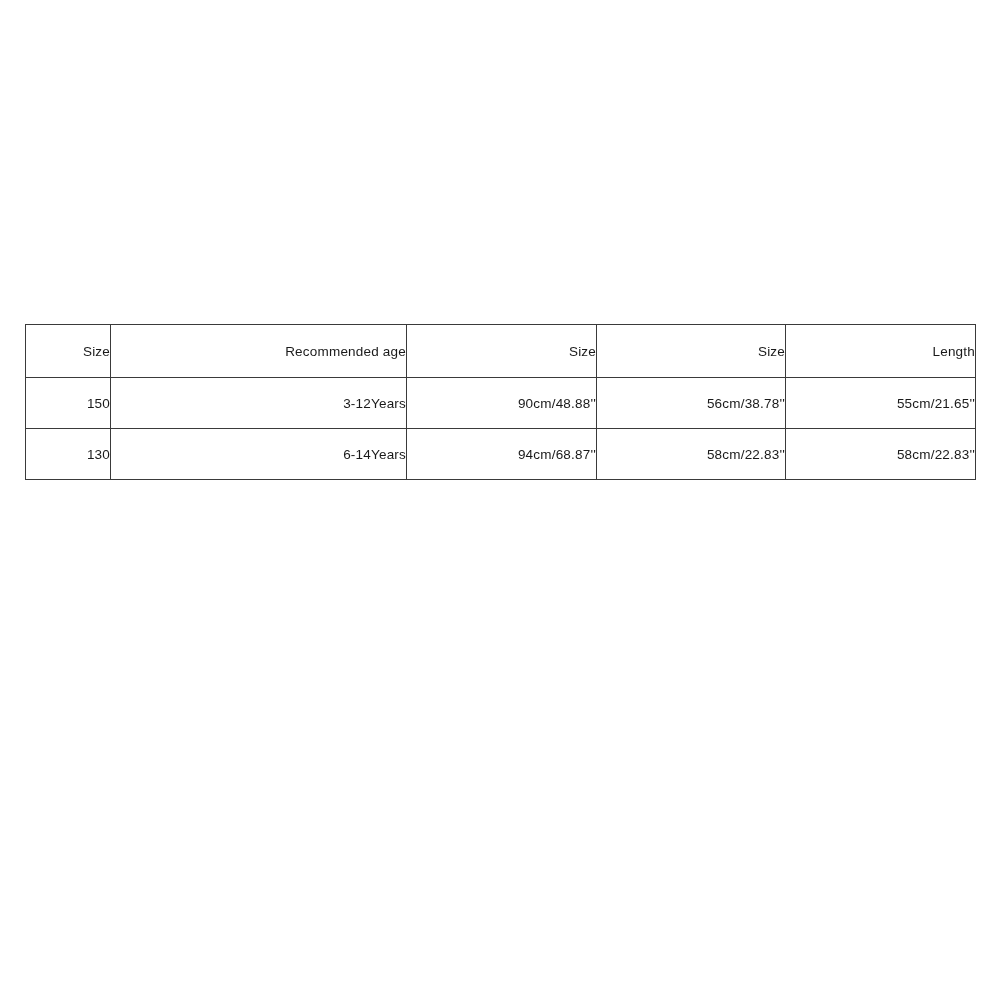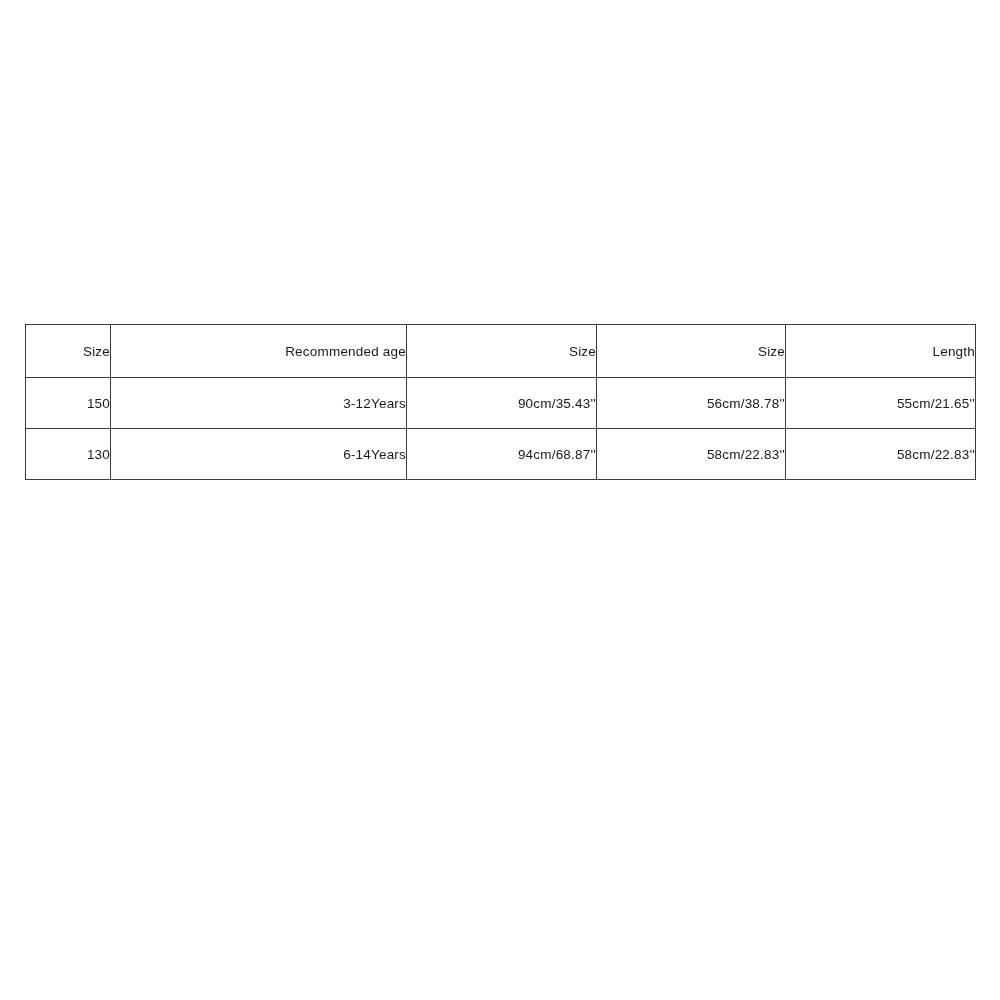--- a/index.html
+++ b/index.html
@@ -74,7 +74,7 @@
       <tr>
         <td>150</td>
         <td>3-12Years</td>
-        <td>90cm/35.43''</td>
+        <td>90cm/48.88''</td>
         <td>56cm/38.78''</td>
         <td>55cm/21.65''</td>
       </tr>

